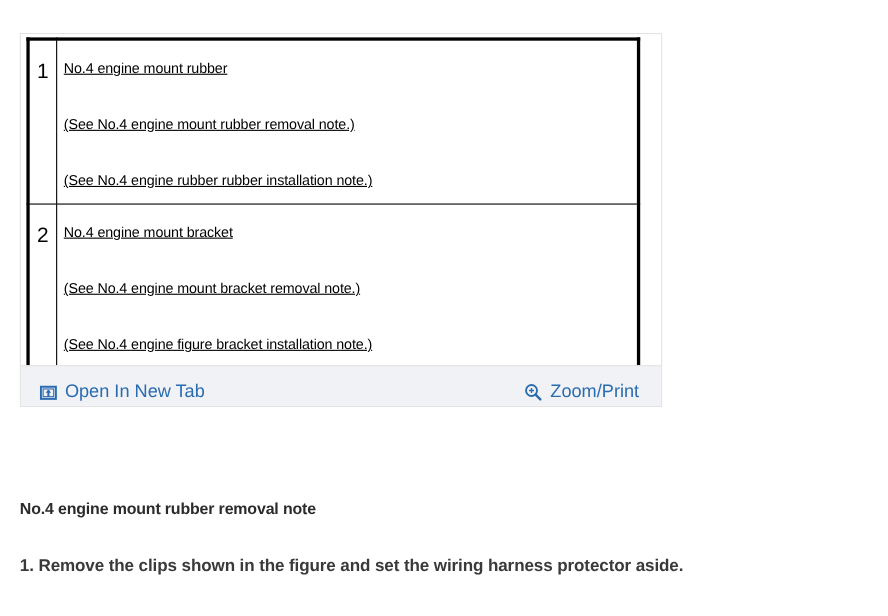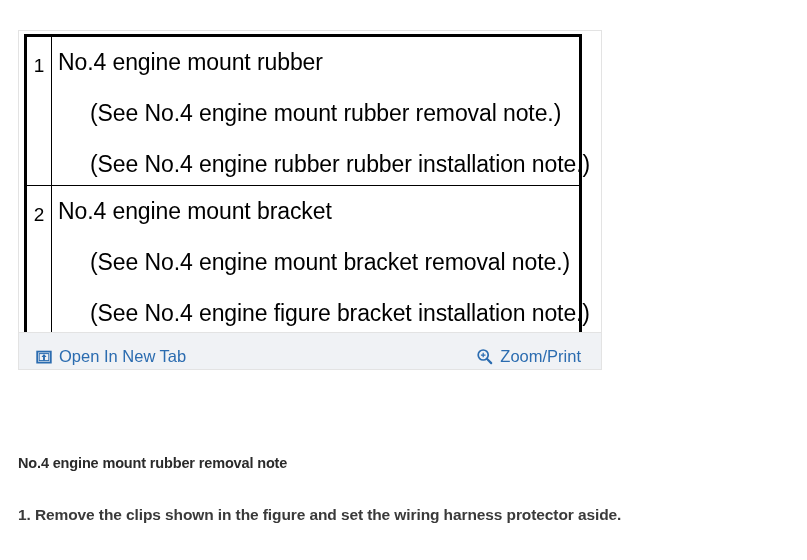--- a/index.html
+++ b/index.html
@@ -61,10 +61,11 @@
   }
   .col-desc {
     padding: 14px 6px 10px 6px !important;
-    font-size: 23px;
+    font-size: 13px;
     line-height: 22px;
     font-family: "Liberation Sans", sans-serif;
     letter-spacing: -0.1px;
+    text-decoration: underline;
   }
   .desc-line {
     display: block;

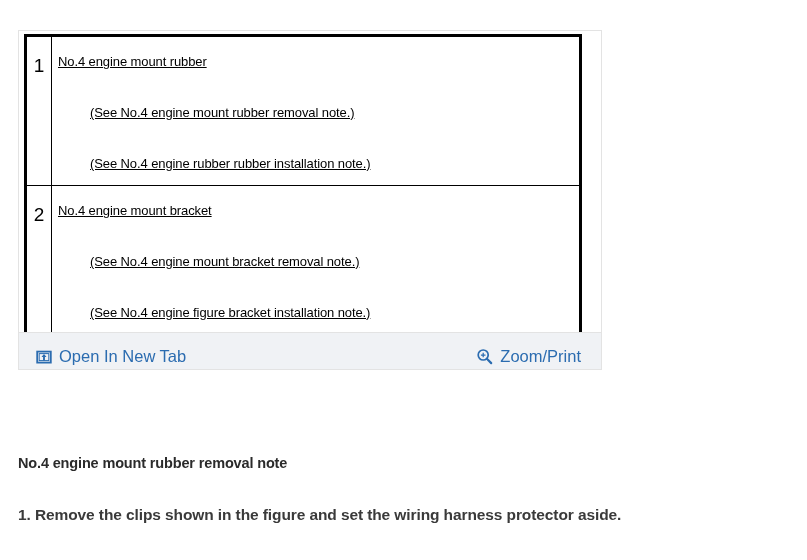--- a/index.html
+++ b/index.html
@@ -73,7 +73,6 @@
   }
   .desc-line + .desc-line {
     margin-top: 29px;
-    margin-left: 32px;
   }
 
   

